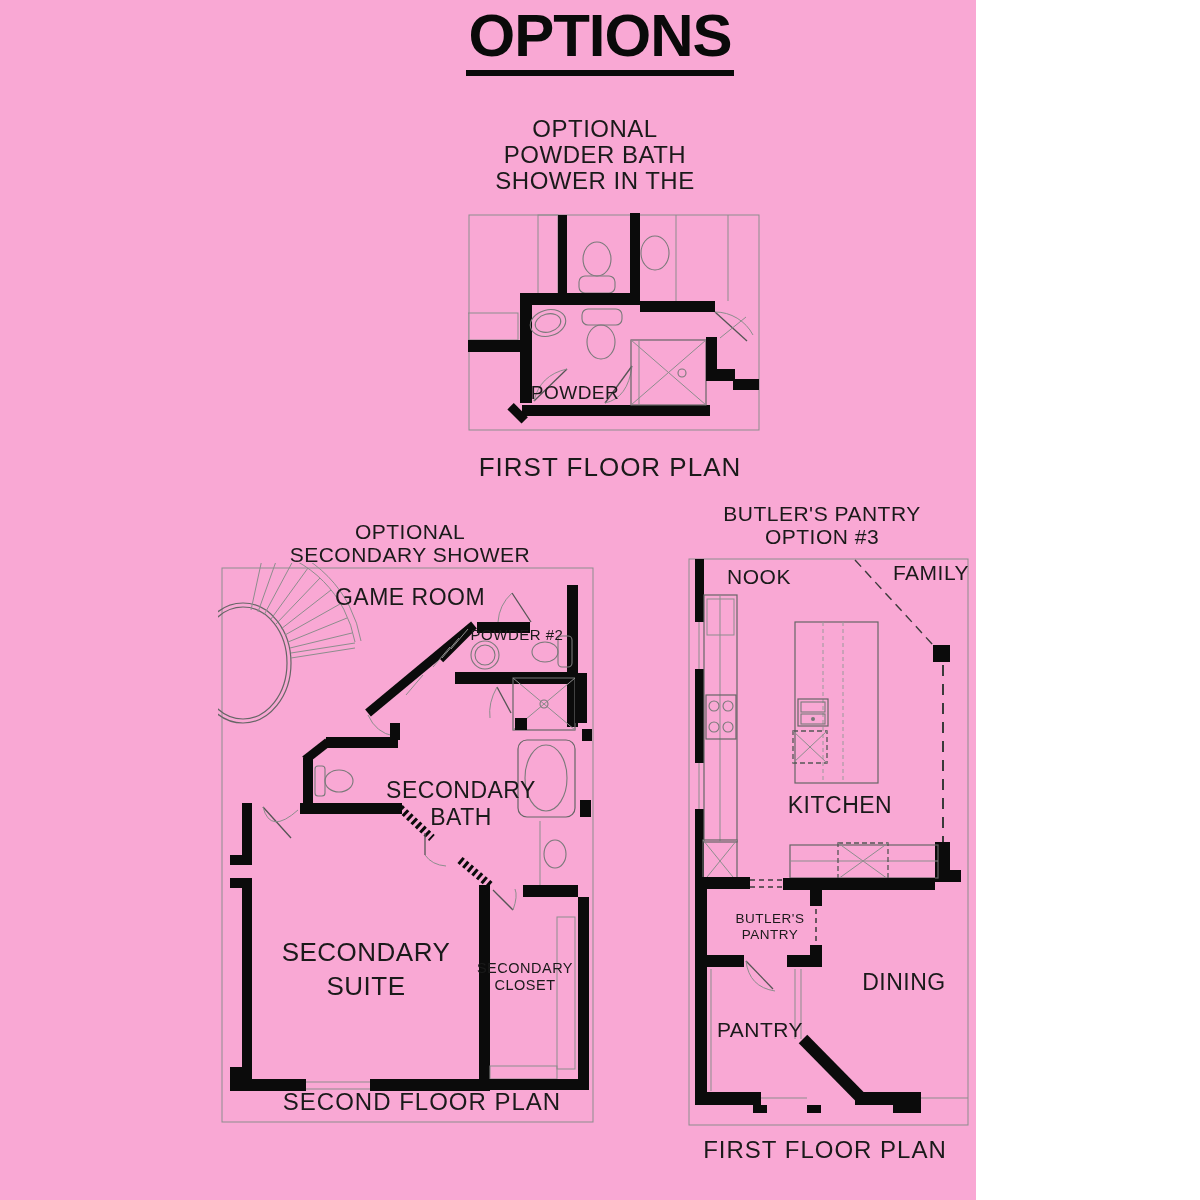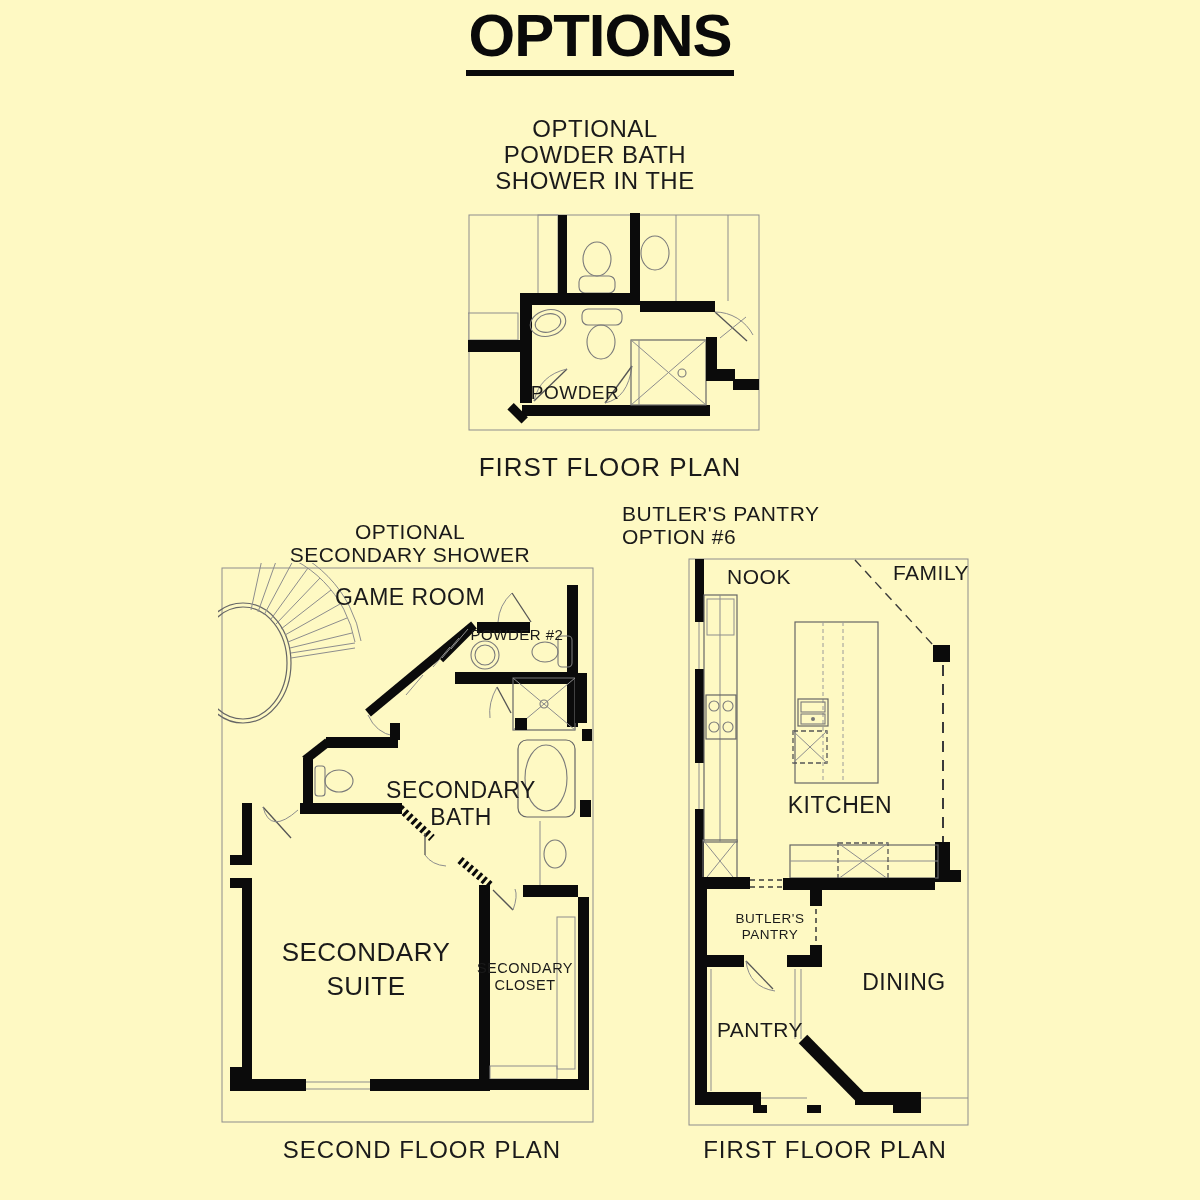--- a/index.html
+++ b/index.html
@@ -3,7 +3,7 @@
 <meta charset="utf-8">
 <style>
   html,body{margin:0;padding:0;background:#fff;}
-  .page{position:relative;width:1200px;height:1200px;background:#fef9c3;overflow:hidden;
+  .page{position:relative;width:976px;height:1200px;background:#f9a8d4;overflow:hidden;
         font-family:"Liberation Sans",sans-serif;color:#111;}
   .abs{position:absolute;}
   .title-wrap{top:6px;left:0;width:1200px;text-align:center;}

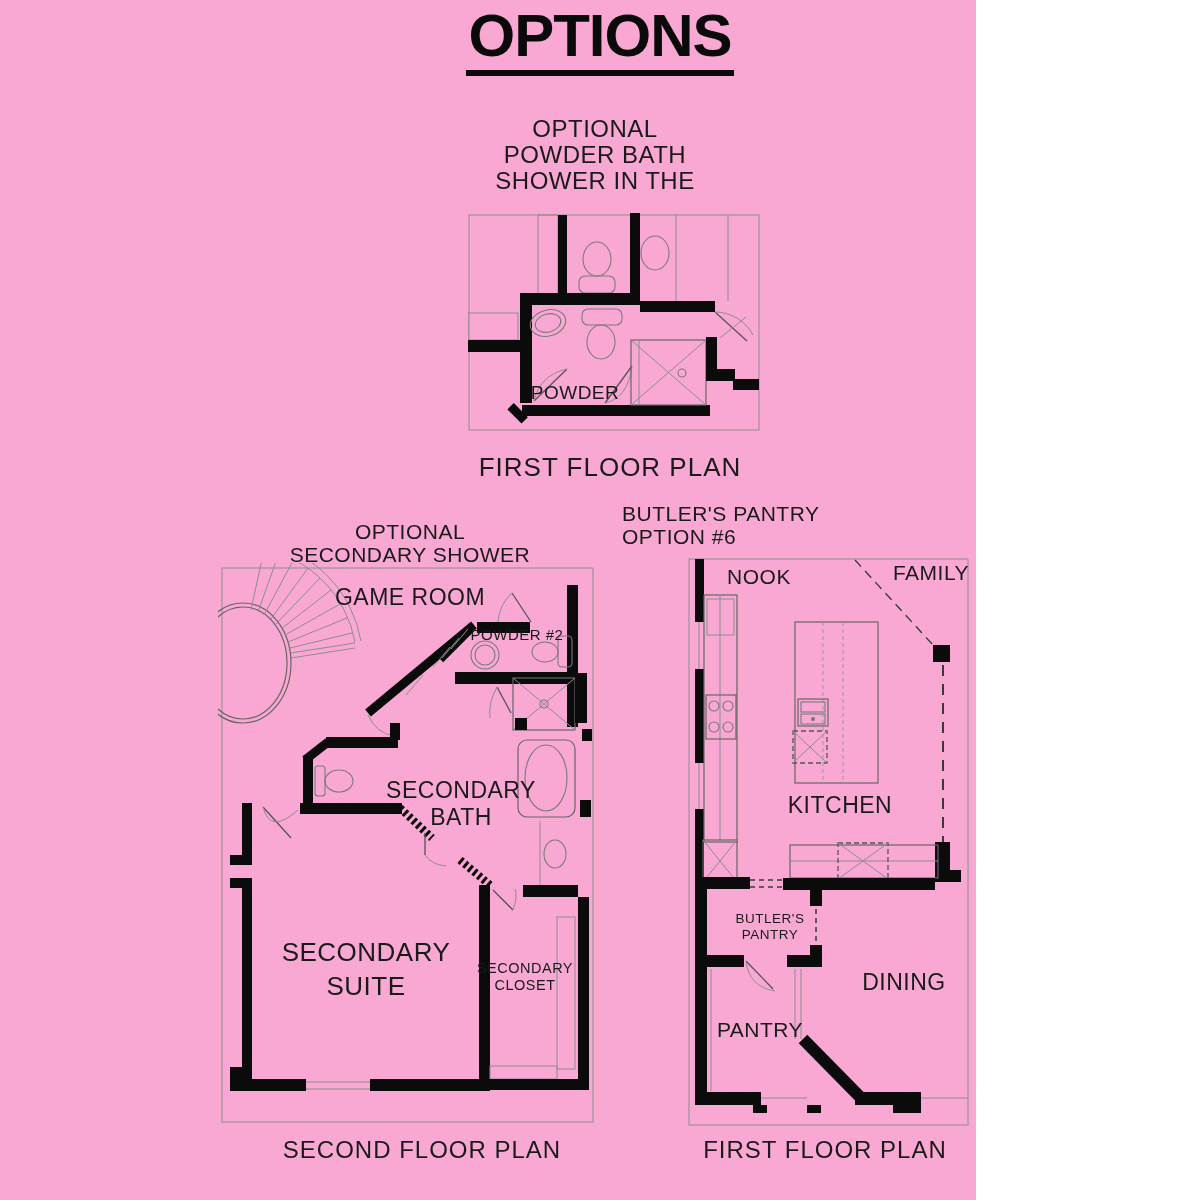--- a/index.html
+++ b/index.html
@@ -16,7 +16,7 @@
   .cap2{top:1136px;left:122px;width:600px;font-size:24px;}
   .cap3{top:1136px;left:525px;width:600px;font-size:24px;}
   .h2{top:520px;left:210px;width:400px;text-align:center;font-size:21px;line-height:23px;color:#1a1a1a;letter-spacing:0.5px;}
-  .h3{top:502px;left:622px;width:400px;text-align:left;font-size:21px;line-height:23px;color:#1a1a1a;letter-spacing:0.5px;}
+  .h3{top:502px;left:622px;width:400px;text-align:center;font-size:21px;line-height:23px;color:#1a1a1a;letter-spacing:0.5px;}
   
   svg{display:block;}
   .wall{fill:#0b0b0b;stroke:none;}

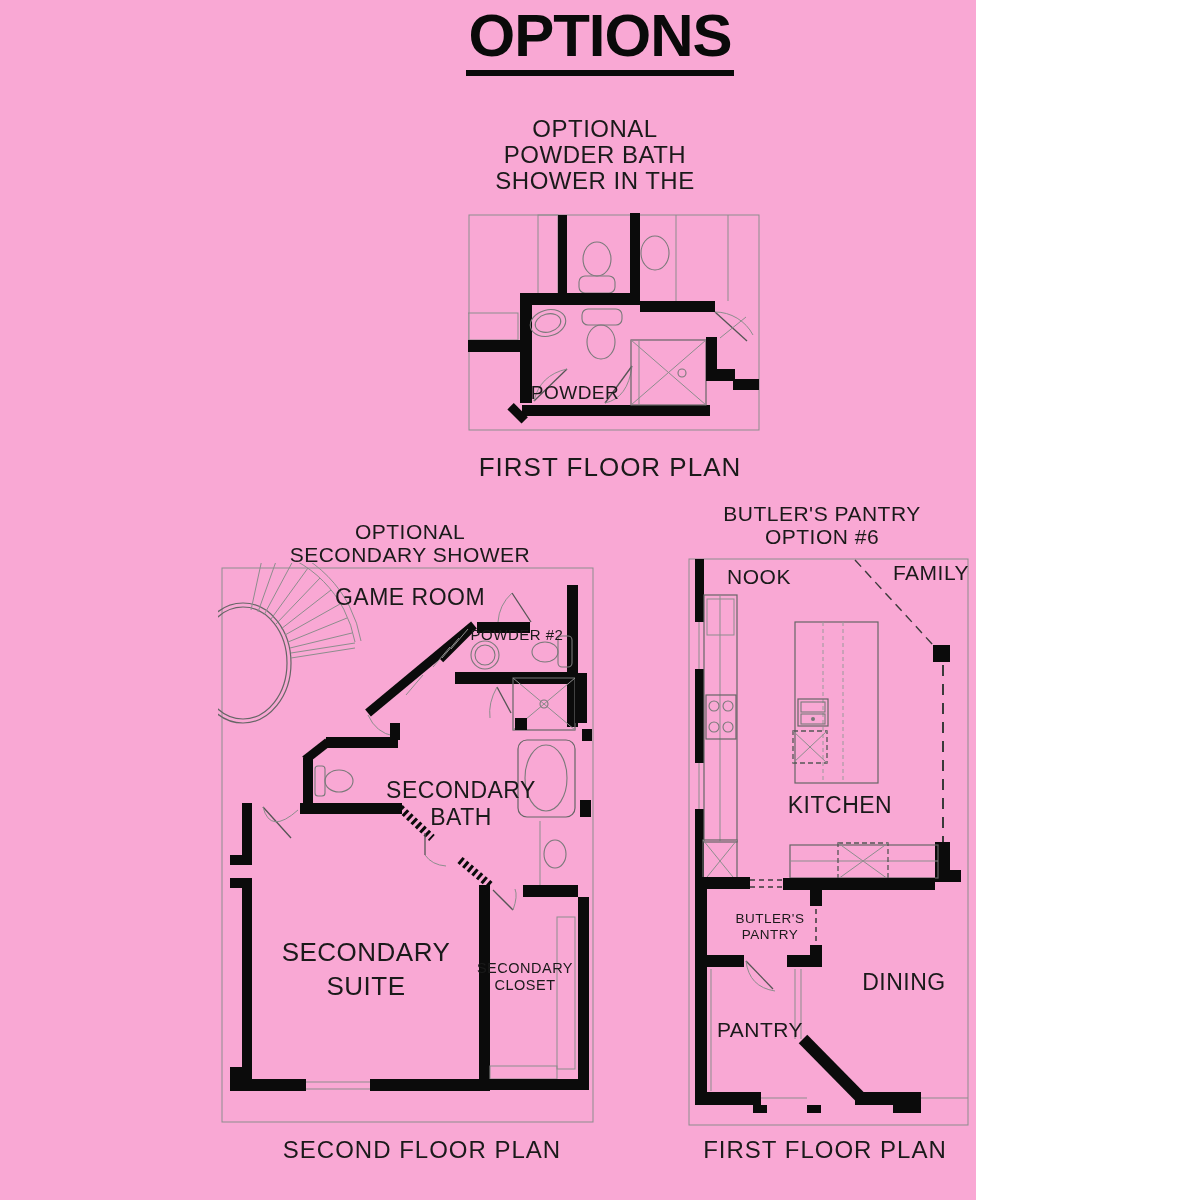--- a/index.html
+++ b/index.html
@@ -258,7 +258,7 @@
 
   <div class="abs h3">
     <div>BUTLER'S PANTRY</div>
-    <div>OPTION #6</div>
+    <div>OPTION #3</div>
   </div>
 
   <svg class="abs" style="left:687px;top:557px" width="283" height="578" viewBox="0 0 283 578">

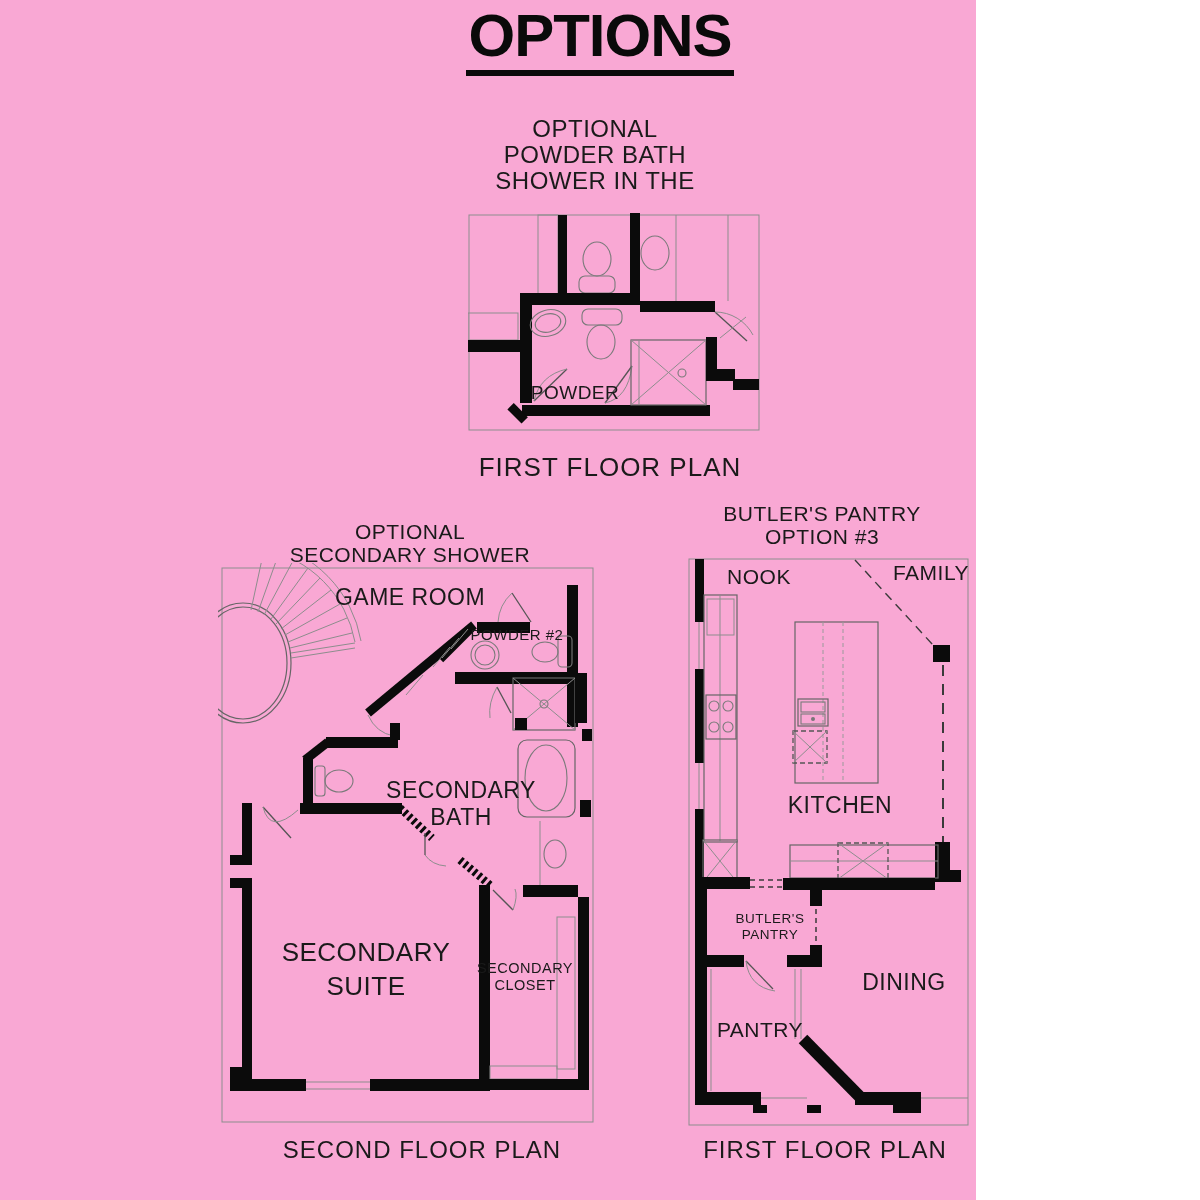--- a/index.html
+++ b/index.html
@@ -13,7 +13,7 @@
         color:#1a1a1a;letter-spacing:0.5px;}
   .cap{text-align:center;color:#1a1a1a;letter-spacing:1px;}
   .cap1{top:452px;left:10px;width:1200px;font-size:26px;}
-  .cap2{top:1136px;left:122px;width:600px;font-size:24px;}
+  .cap2{top:1088px;left:122px;width:600px;font-size:24px;}
   .cap3{top:1136px;left:525px;width:600px;font-size:24px;}
   .h2{top:520px;left:210px;width:400px;text-align:center;font-size:21px;line-height:23px;color:#1a1a1a;letter-spacing:0.5px;}
   .h3{top:502px;left:622px;width:400px;text-align:center;font-size:21px;line-height:23px;color:#1a1a1a;letter-spacing:0.5px;}

